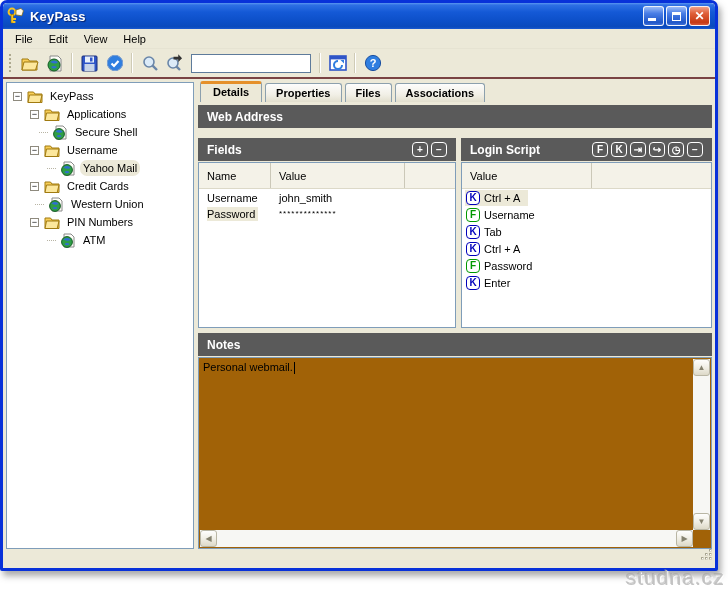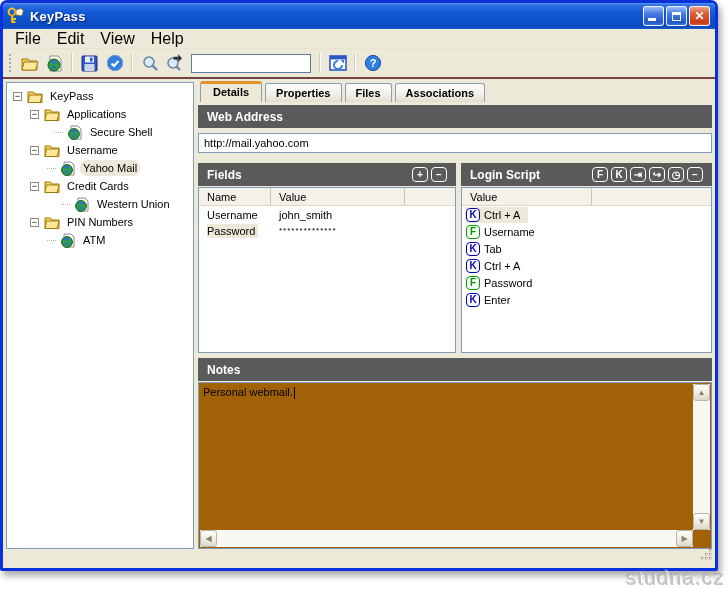--- a/index.html
+++ b/index.html
@@ -29,7 +29,7 @@
   
   .menubar { height:20px; flex:0 0 20px; display:flex; align-items:center; padding-left:4px;
     background:#ECE9D8; border-bottom:1px solid #E6E3D2; }
-  .menu-item { font-size:16px; padding:14px 8px; color:#000; }
+  .menu-item { font-size:11px; padding:14px 8px; color:#000; }
   .toolbar { height:30px; flex:0 0 30px; display:flex; align-items:center; padding:0 4px;
     background:#ECE9D8; border-bottom:2px solid #7A4343; }
   .grip { width:4px; height:18px; border-left:2px dotted #ADA98F; margin:0 4px 0 2px; }

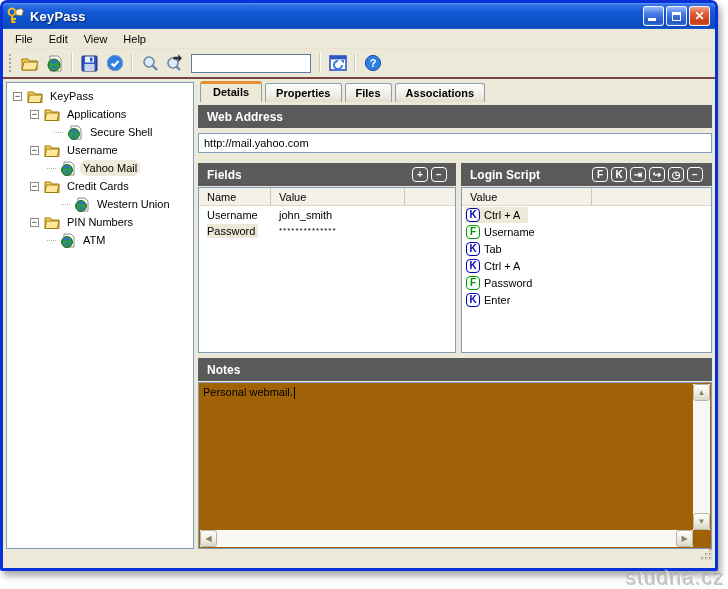--- a/index.html
+++ b/index.html
@@ -234,7 +234,7 @@
             </span>
             <span class="tree-label">Applications</span>
           </div>
-          <div class="tree-row" style="padding-left: 47px;">
+          <div class="tree-row" style="padding-left: 32px;">
             <span class="dotline"></span>
             <span class="ticon">
               <svg width="16" height="15" viewBox="0 0 16 15">

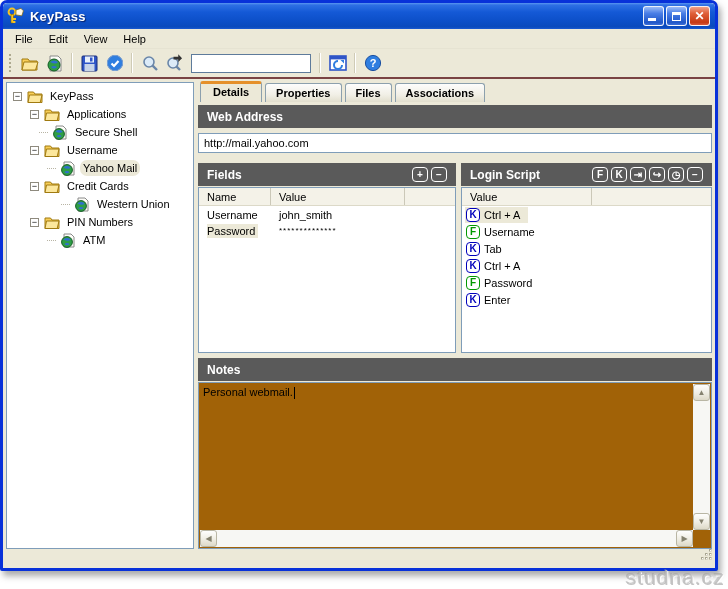--- a/index.html
+++ b/index.html
@@ -325,7 +325,6 @@
         <div class="shead webhead">
           <span>Web Address</span>
         </div>
-        <input class="url-input" value="http://mail.yahoo.com" style="">
 
         <div class="columns">
           <div class="fpanel fields">

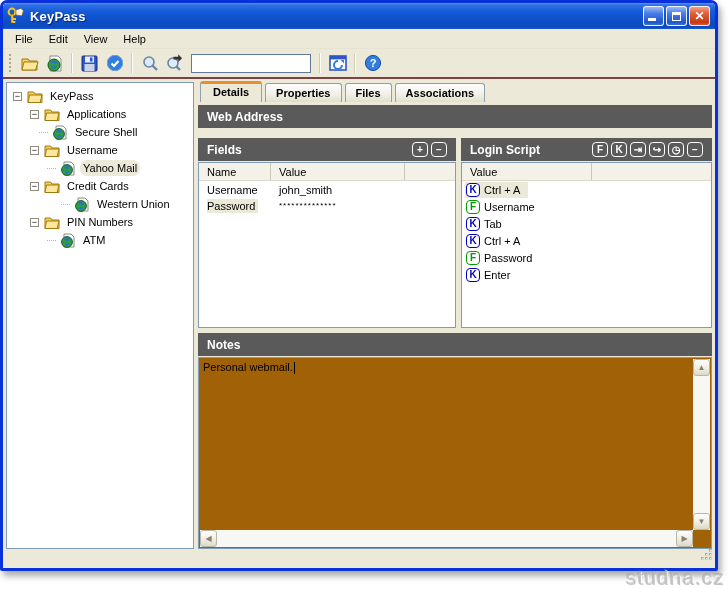--- a/index.html
+++ b/index.html
@@ -73,7 +73,7 @@
   .fpanel.fields { flex:0 0 258px; }
   .fpanel.script { flex:1; }
   .listbox { flex:1; border:1px solid #7F9DB9; background:#fff; margin-top:1px; overflow:hidden; }
-  .list-header { display:flex; height:18px; background:#F4F2E8; border-bottom:1px solid #DCD9C8;
+  .list-header { display:flex; height:26px; background:#F4F2E8; border-bottom:1px solid #DCD9C8;
     font-size:11px; align-items:center; }
   .lcol { height:100%; display:flex; align-items:center; padding-left:8px; border-right:1px solid #CBC8B8; }
   .lcol.last { border-right:0; flex:1; }

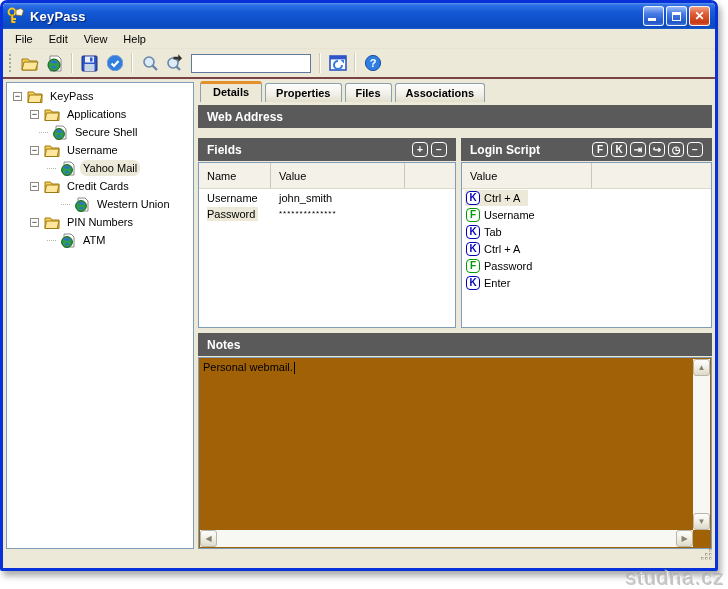--- a/index.html
+++ b/index.html
@@ -278,7 +278,7 @@
             </span>
             <span class="tree-label">Credit Cards</span>
           </div>
-          <div class="tree-row" style="padding-left: 54px;">
+          <div class="tree-row" style="padding-left: 28px;">
             <span class="dotline"></span>
             <span class="ticon">
               <svg width="16" height="15" viewBox="0 0 16 15">

